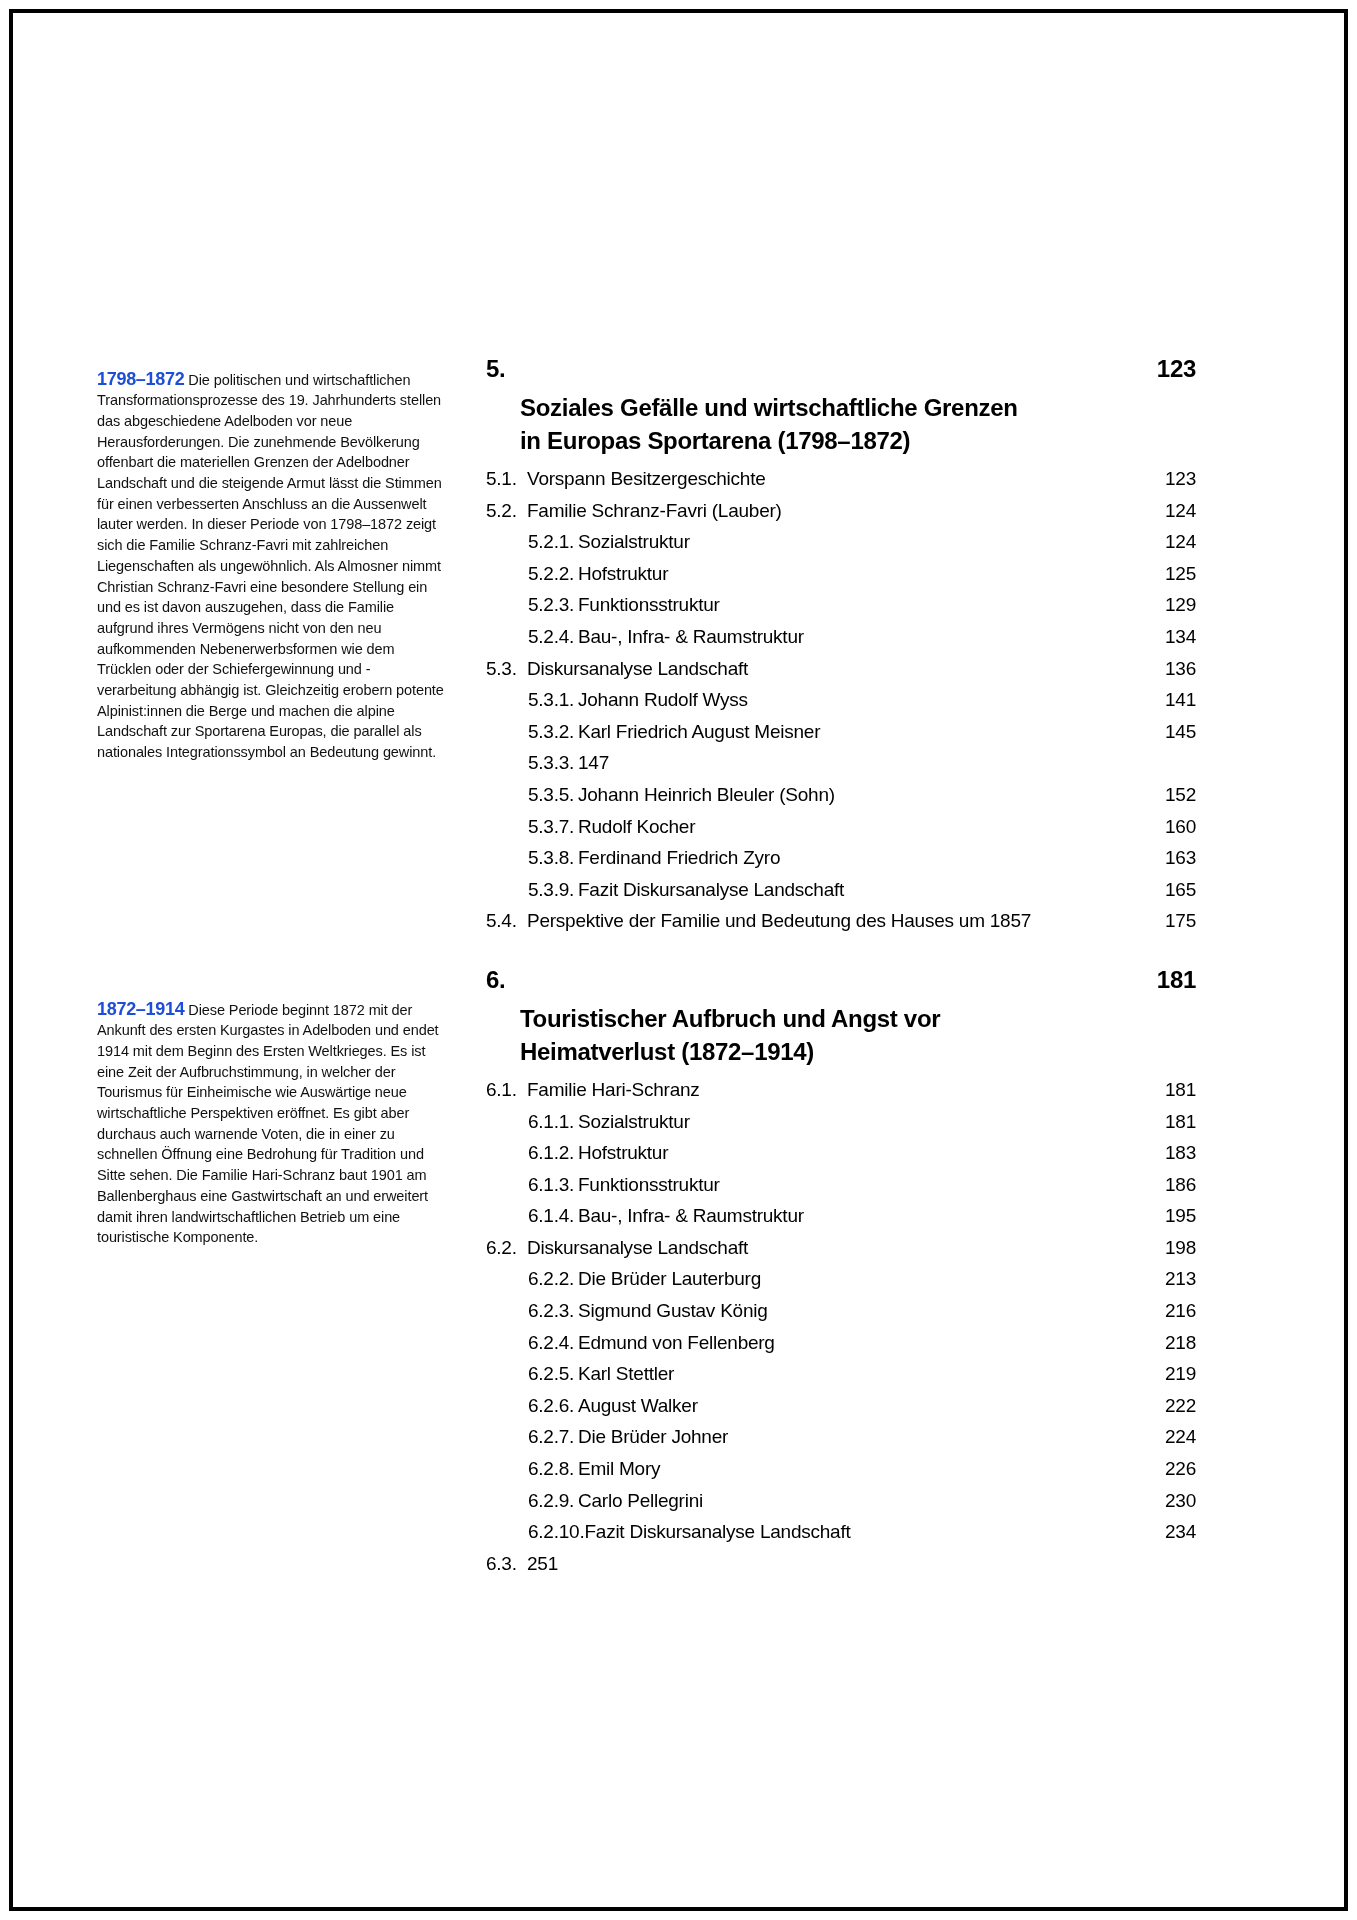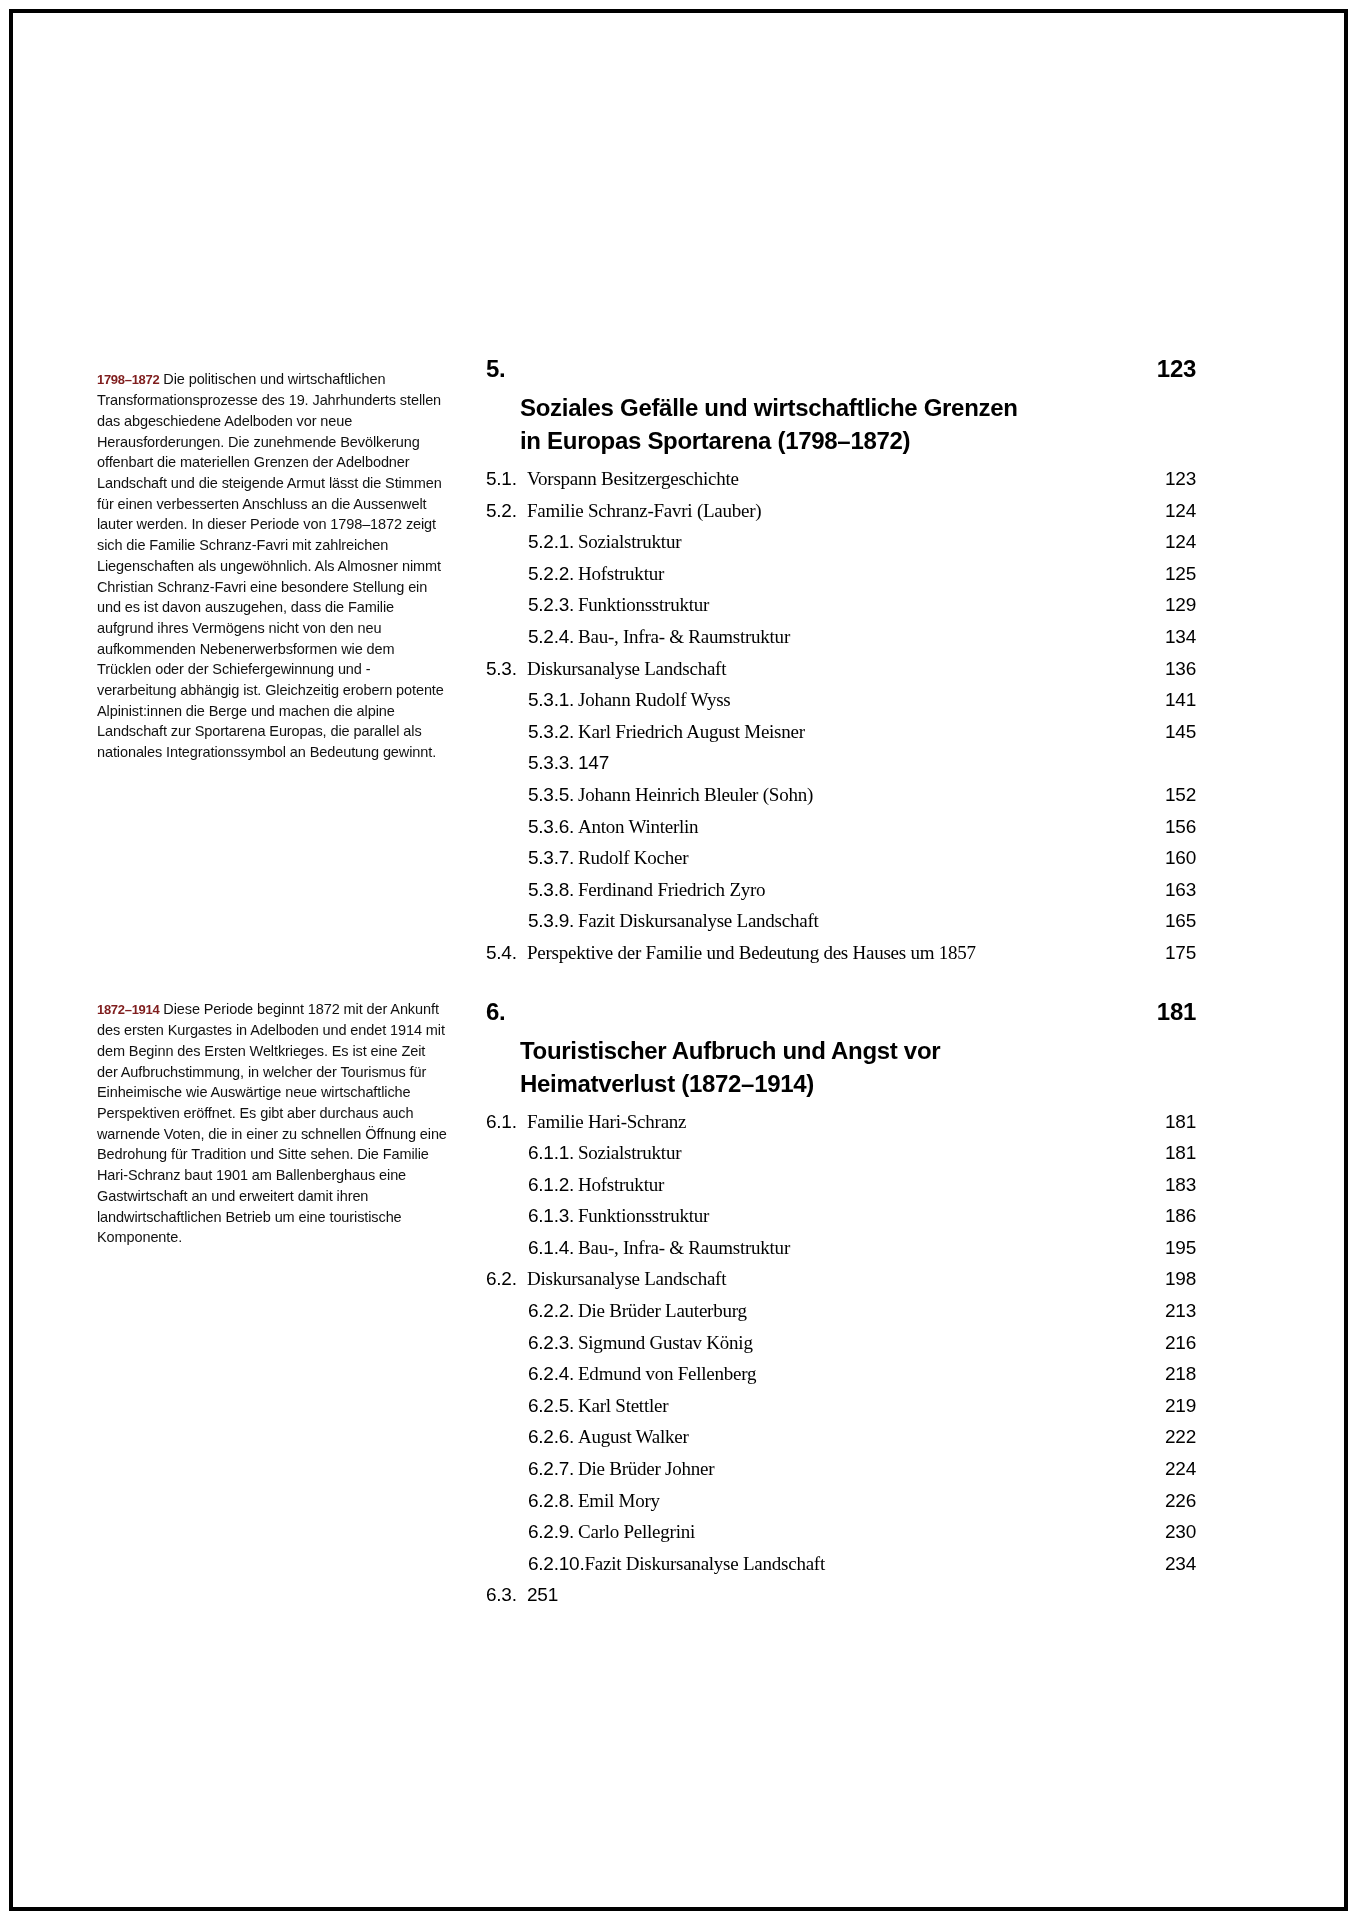--- a/index.html
+++ b/index.html
@@ -31,9 +31,9 @@
   }
   .margin-note .note-label {
     font-weight: 700;
-    font-size: 13px;
+    font-size: 18px;
     letter-spacing: -0.3px;
-    color: #7f1d1d;
+    color: #1d4ed8;
   }
   .note-1 { top: 354px; }
   .note-2 { top: 984px; }

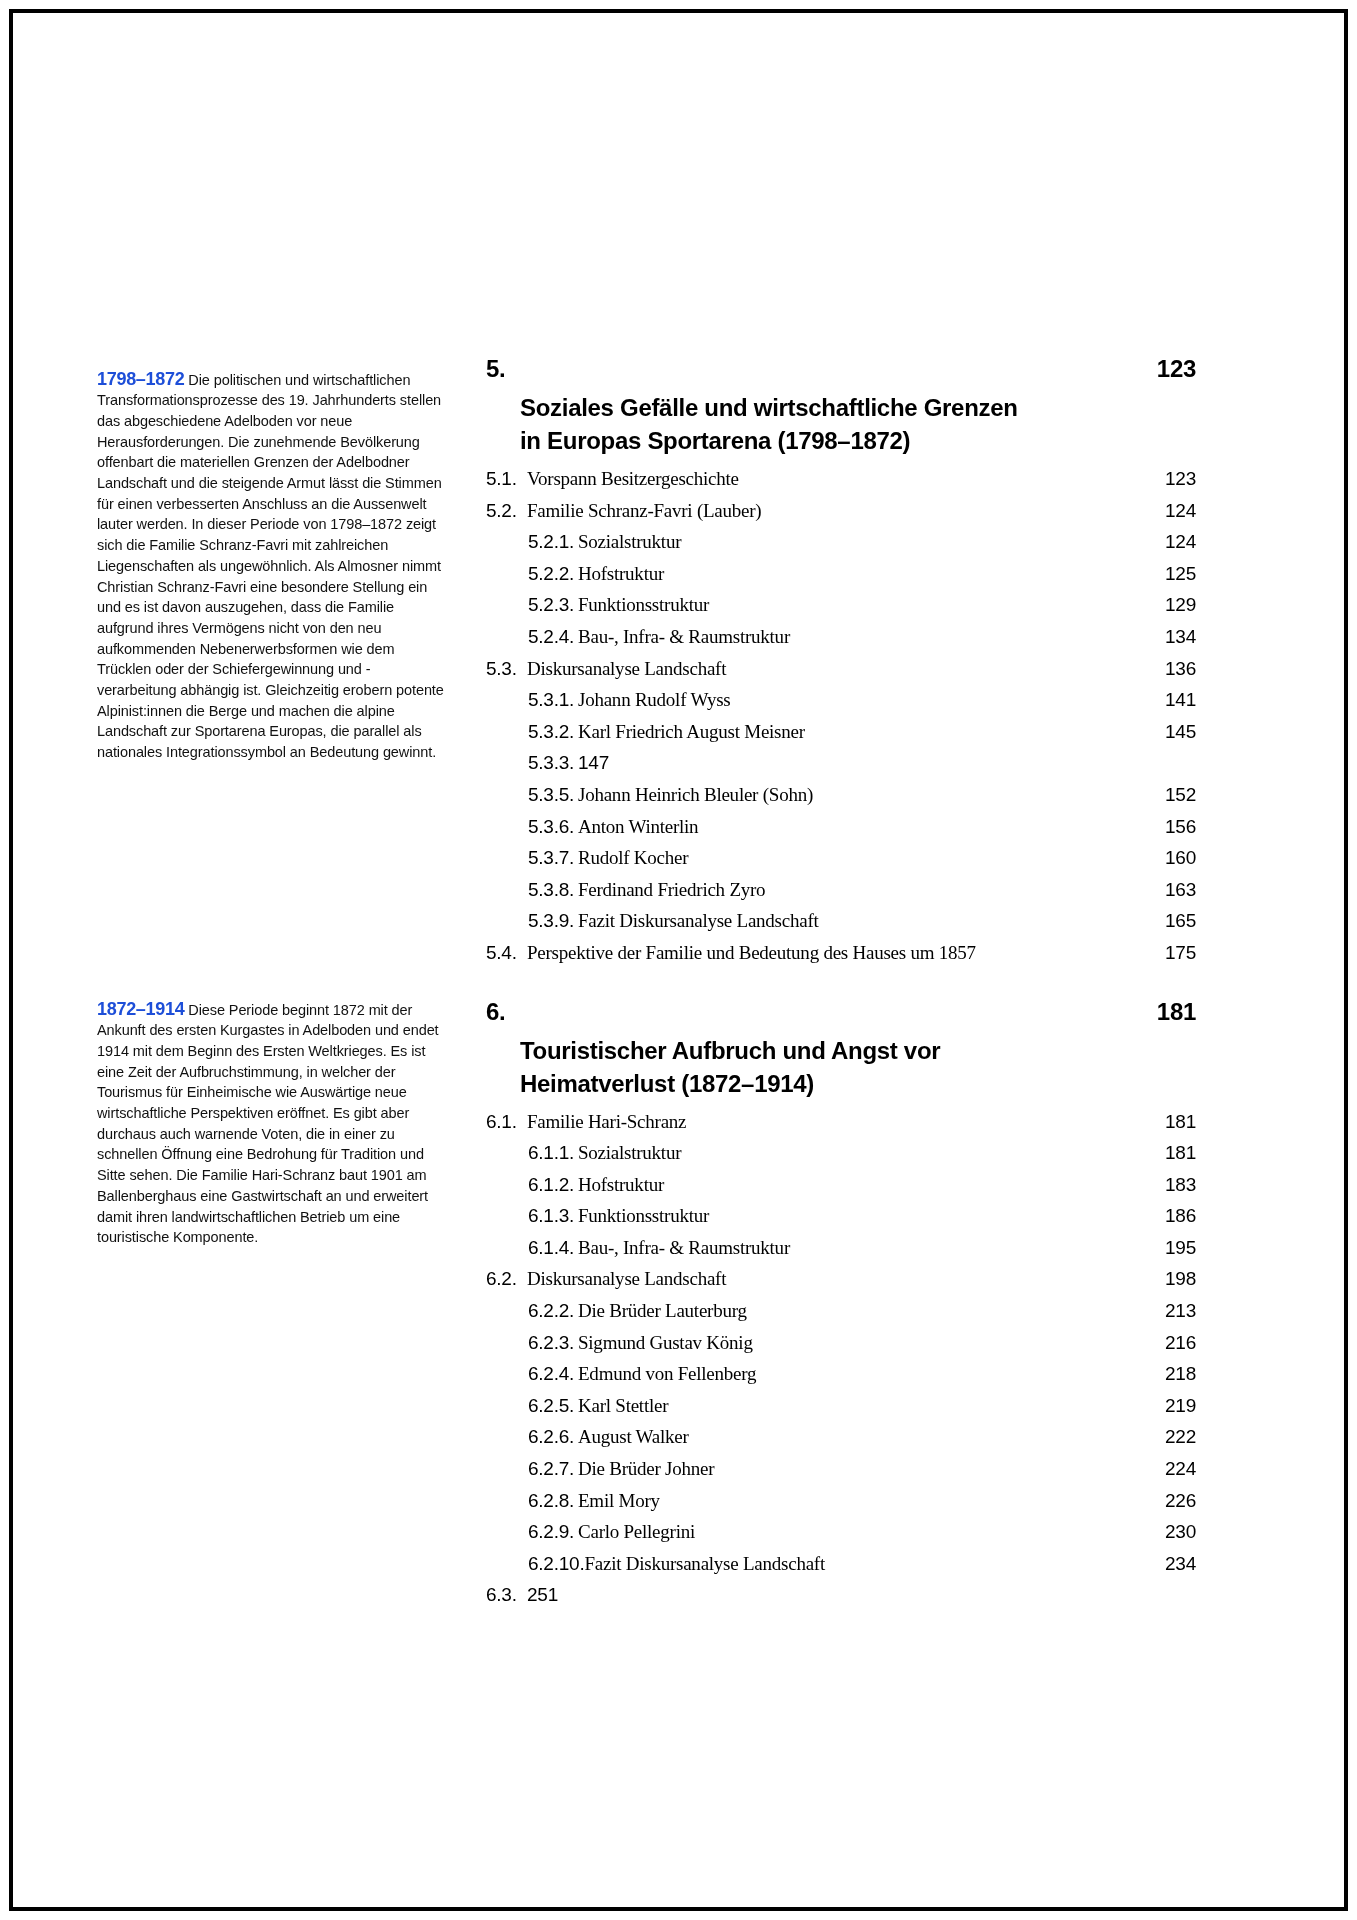--- a/index.html
+++ b/index.html
@@ -71,7 +71,7 @@
   .toc-row.level1 .toc-num { width: 41px; }
   .toc-row.level2 { padding-left: 42px; }
   .toc-row.level2 .toc-num { min-width: 50px; }
-  .toc-row .toc-title { flex: 1 1 auto; white-space: nowrap; overflow: hidden; font-family: Liberation Serif, serif; }
+  .toc-row .toc-title { flex: 1 1 auto; white-space: nowrap; overflow: hidden; }
   .toc-row .toc-page { flex: none; text-align: right; white-space: nowrap; }
 </style>
 </head>

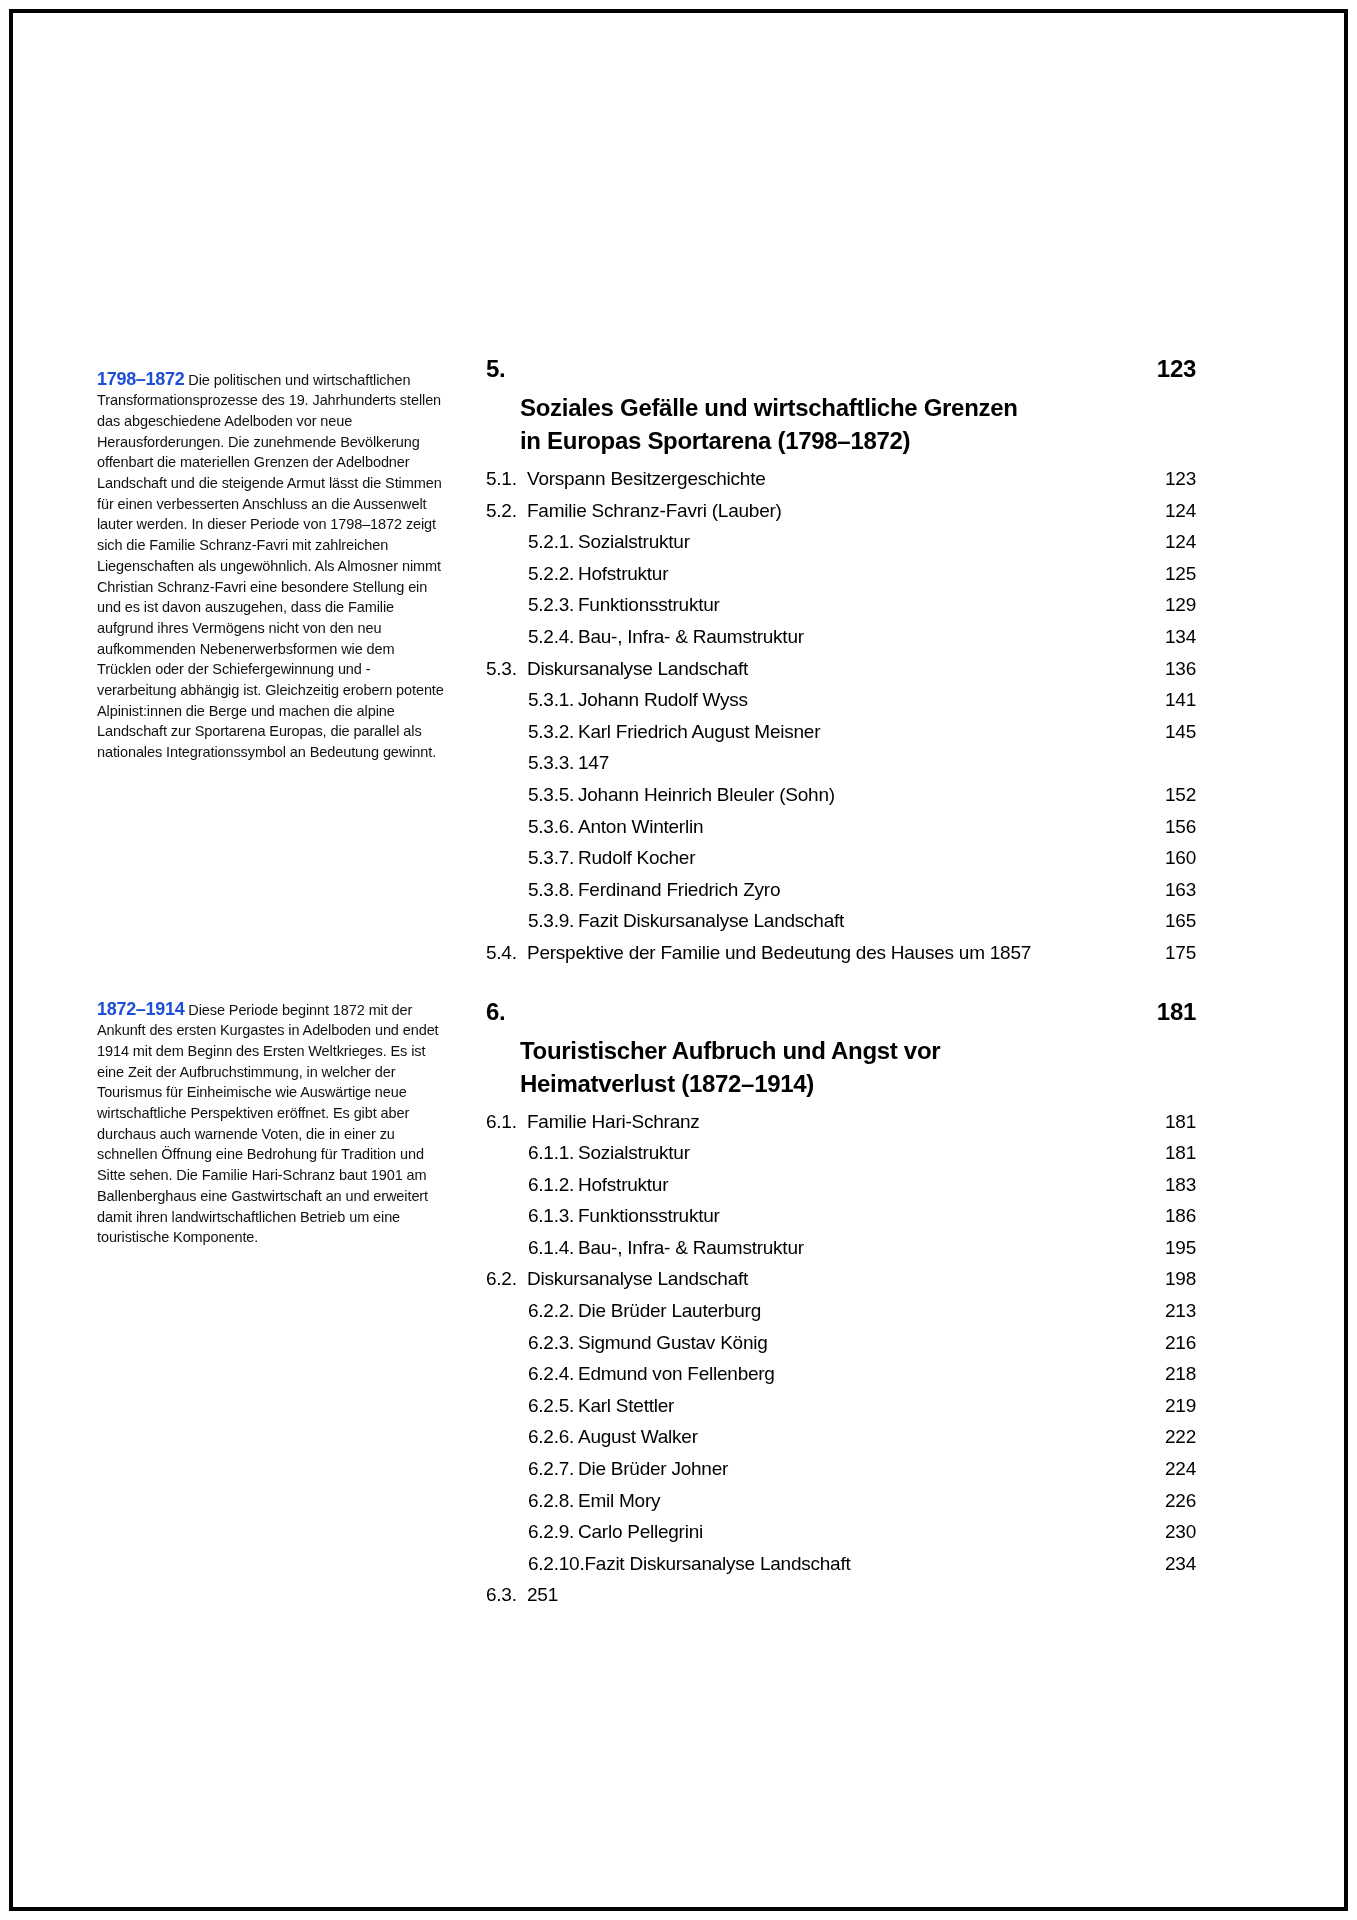--- a/index.html
+++ b/index.html
@@ -145,11 +145,6 @@
         <span class="toc-page">152</span>
       </div>
       <div class="toc-row level2">
-        <span class="toc-num">5.3.6.</span>
-        <span class="toc-title">Anton Winterlin</span>
-        <span class="toc-page">156</span>
-      </div>
-      <div class="toc-row level2">
         <span class="toc-num">5.3.7.</span>
         <span class="toc-title">Rudolf Kocher</span>
         <span class="toc-page">160</span>

